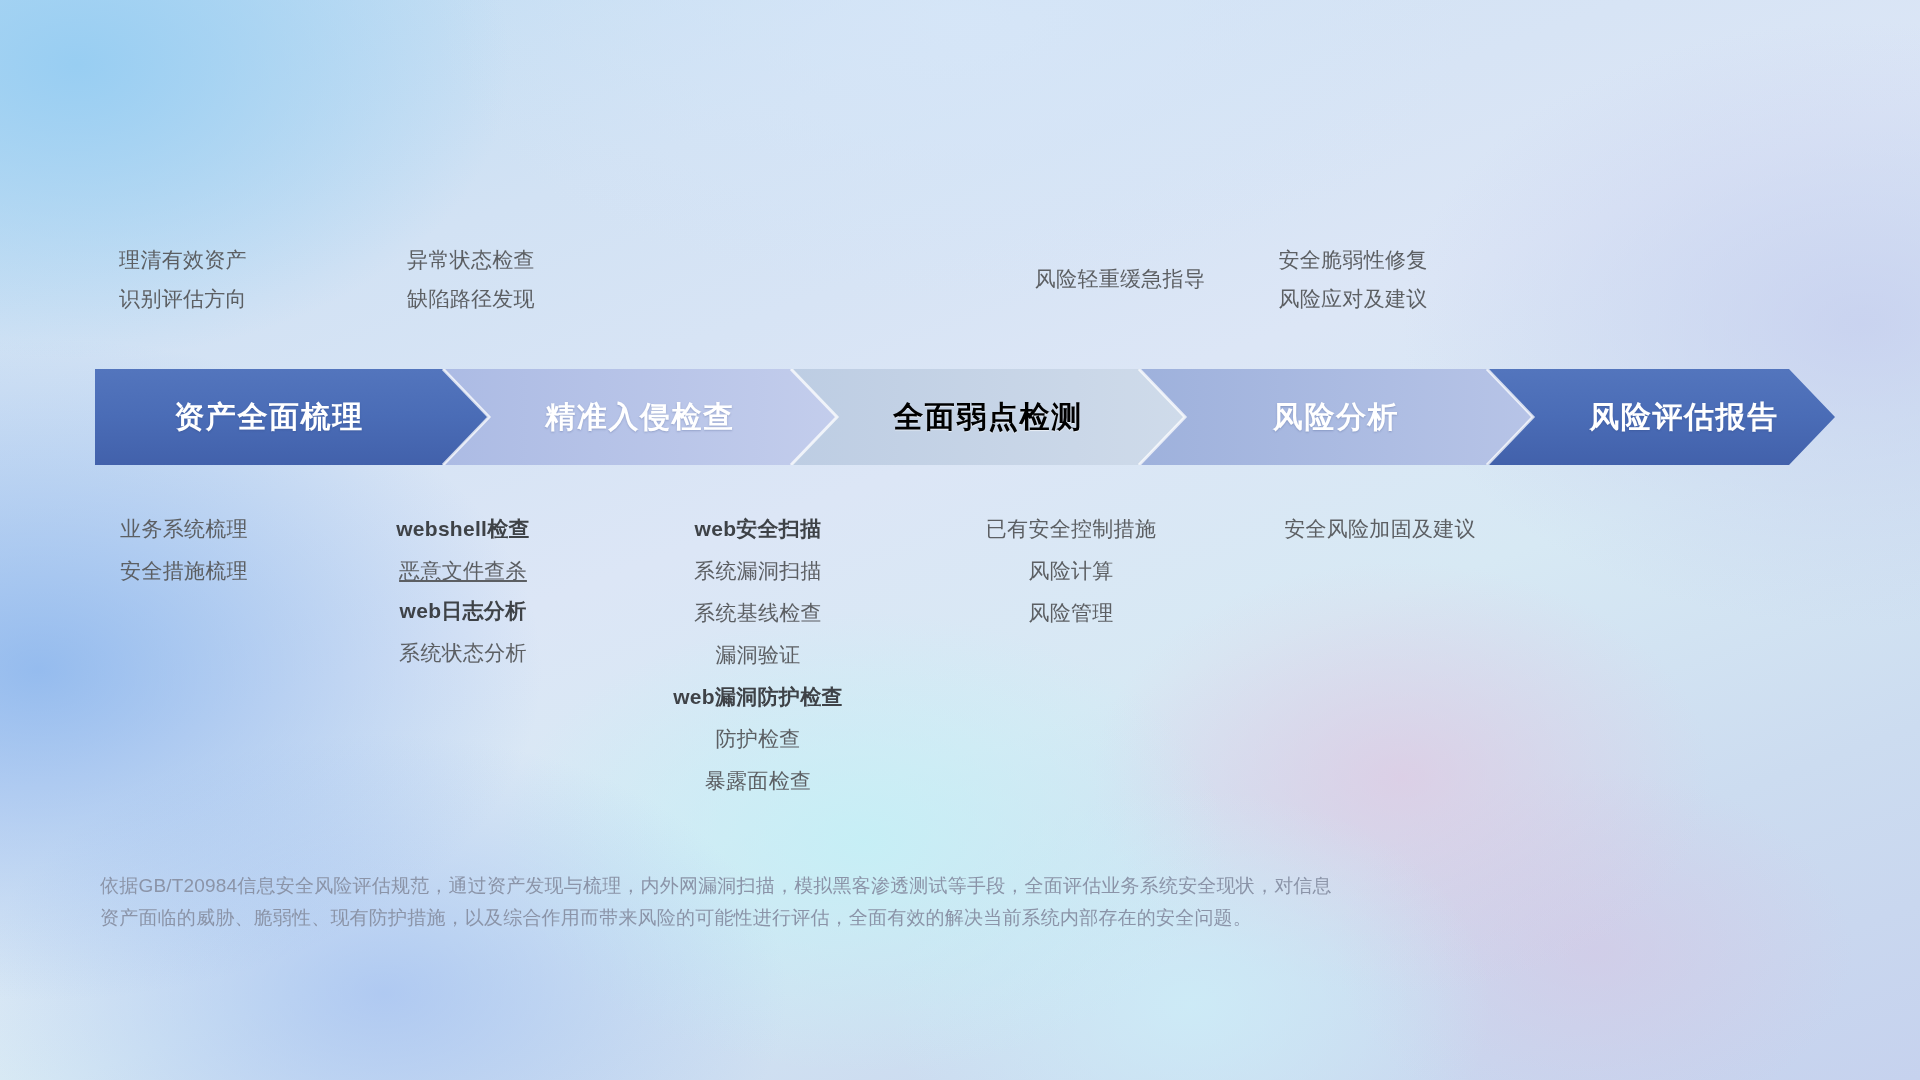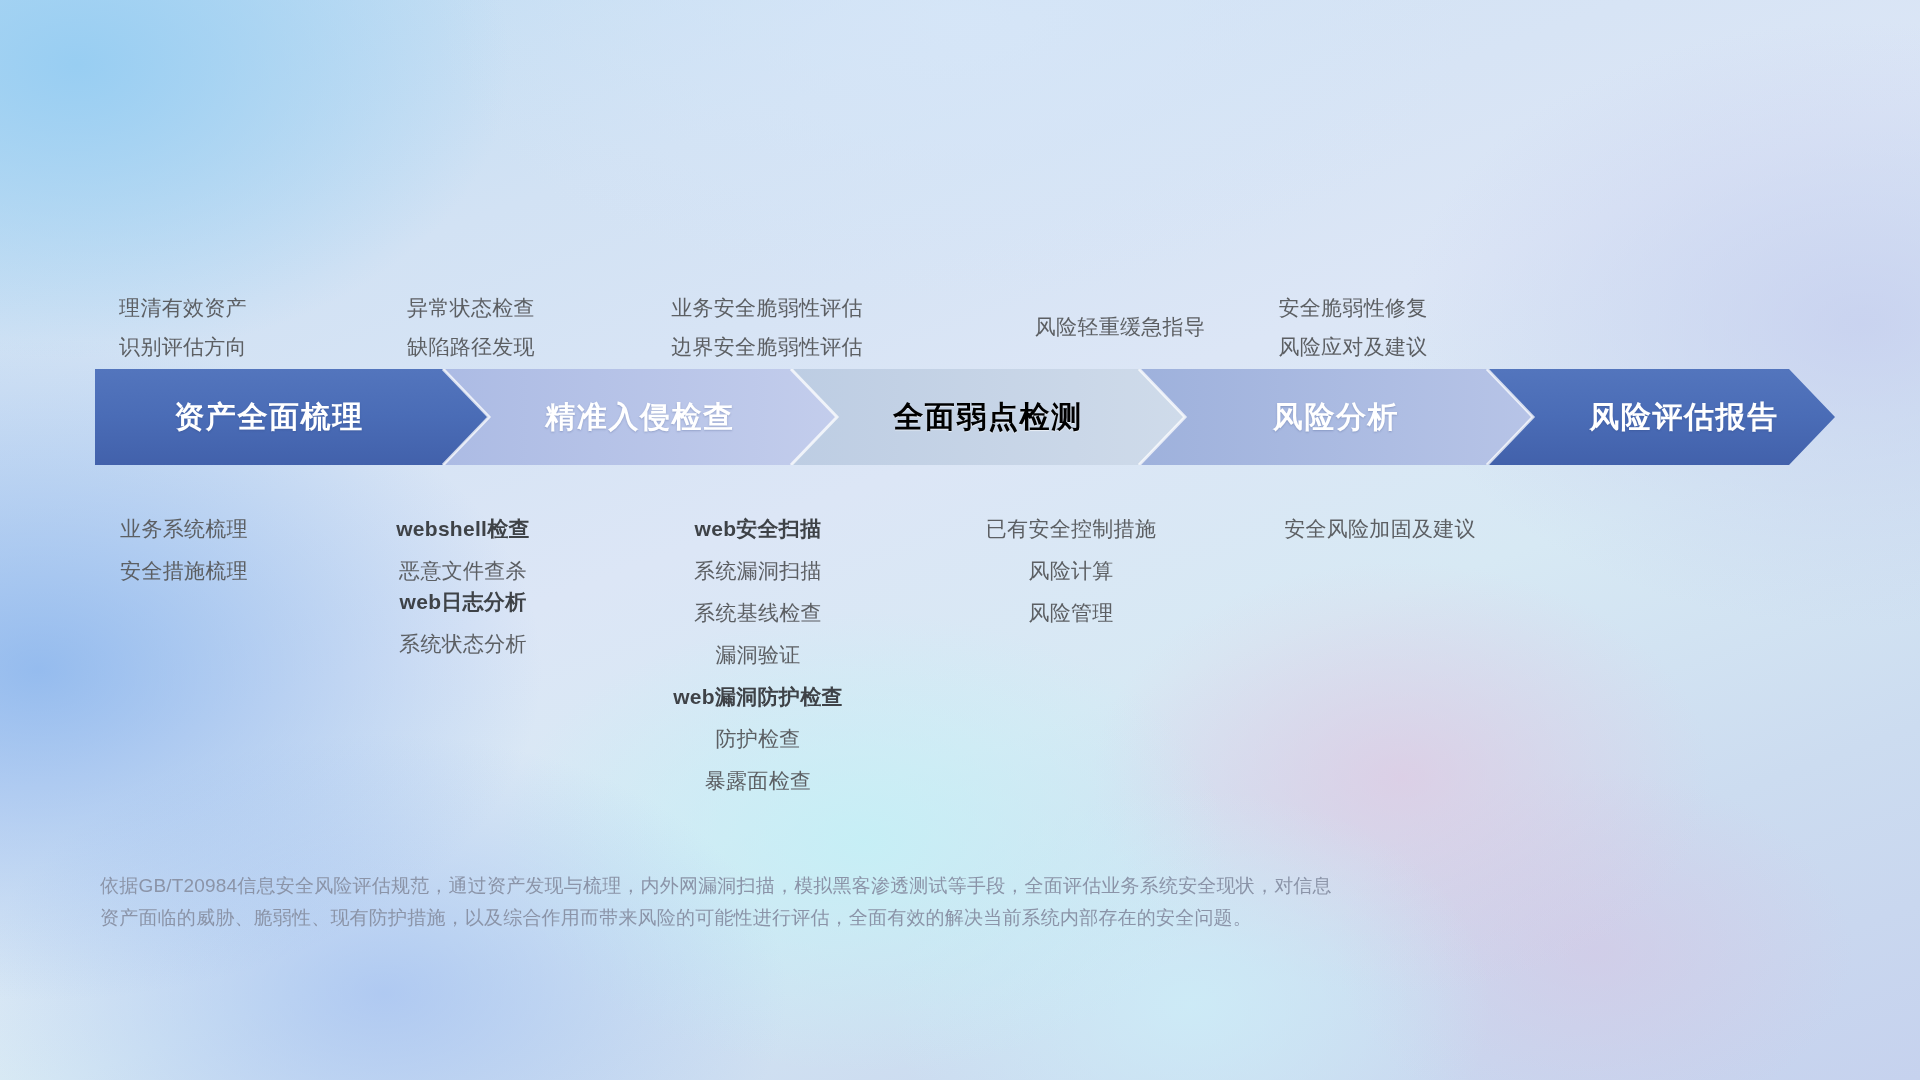--- a/index.html
+++ b/index.html
@@ -47,7 +47,6 @@
     position: absolute;
     left: 0; top: 0; width: 1611px; height: 370px;
     pointer-events: none;
-    margin-top: 48px;
   }
   .top-col {
     position: absolute;

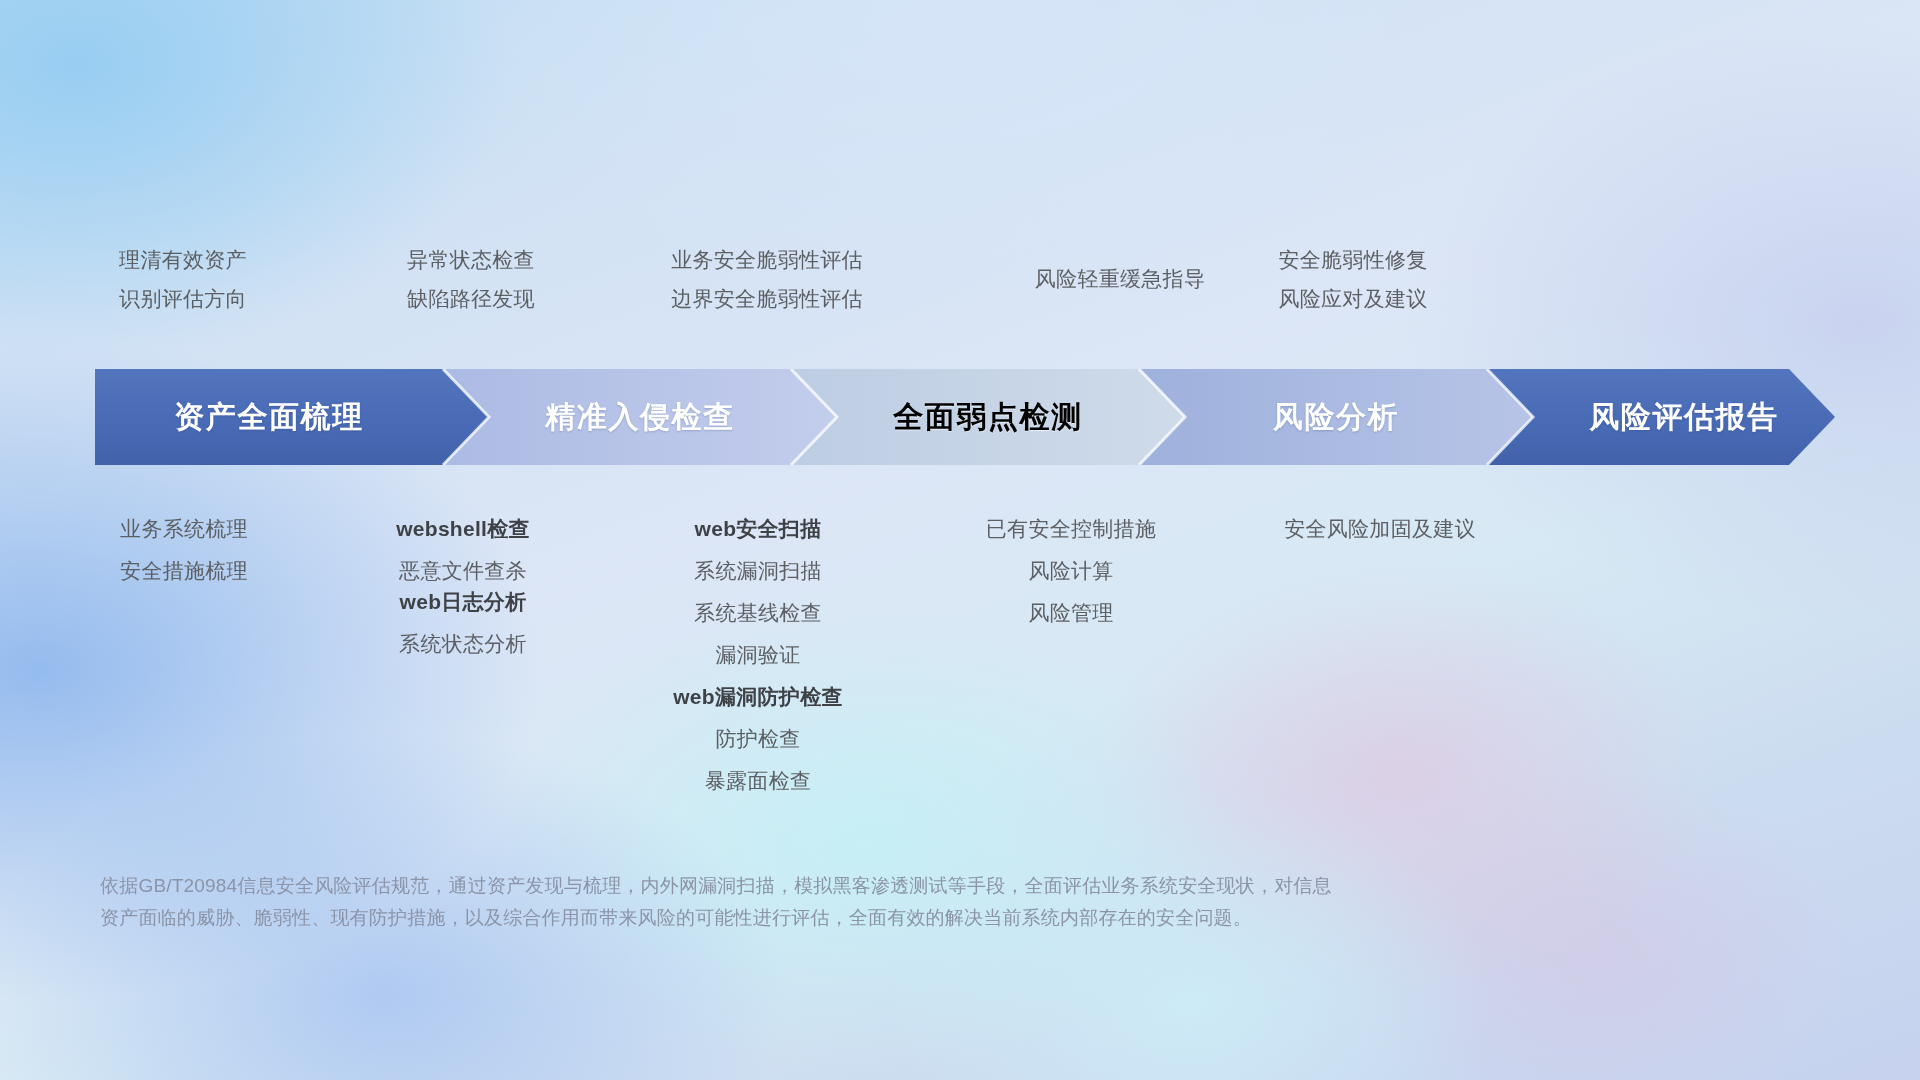--- a/index.html
+++ b/index.html
@@ -119,10 +119,6 @@
     <div class="top-col" style="left: 471px; top: 249px;">
       <div class="line col-text">异常状态检查</div>
       <div class="line col-text">缺陷路径发现</div>
-    </div>
-    <div class="top-col" style="left: 767px; top: 249px;">
-      <div class="line col-text">业务安全脆弱性评估</div>
-      <div class="line col-text">边界安全脆弱性评估</div>
     </div>
     <div class="top-col" style="left: 1120px; top: 268px;">
       <div class="line col-text">风险轻重缓急指导</div>

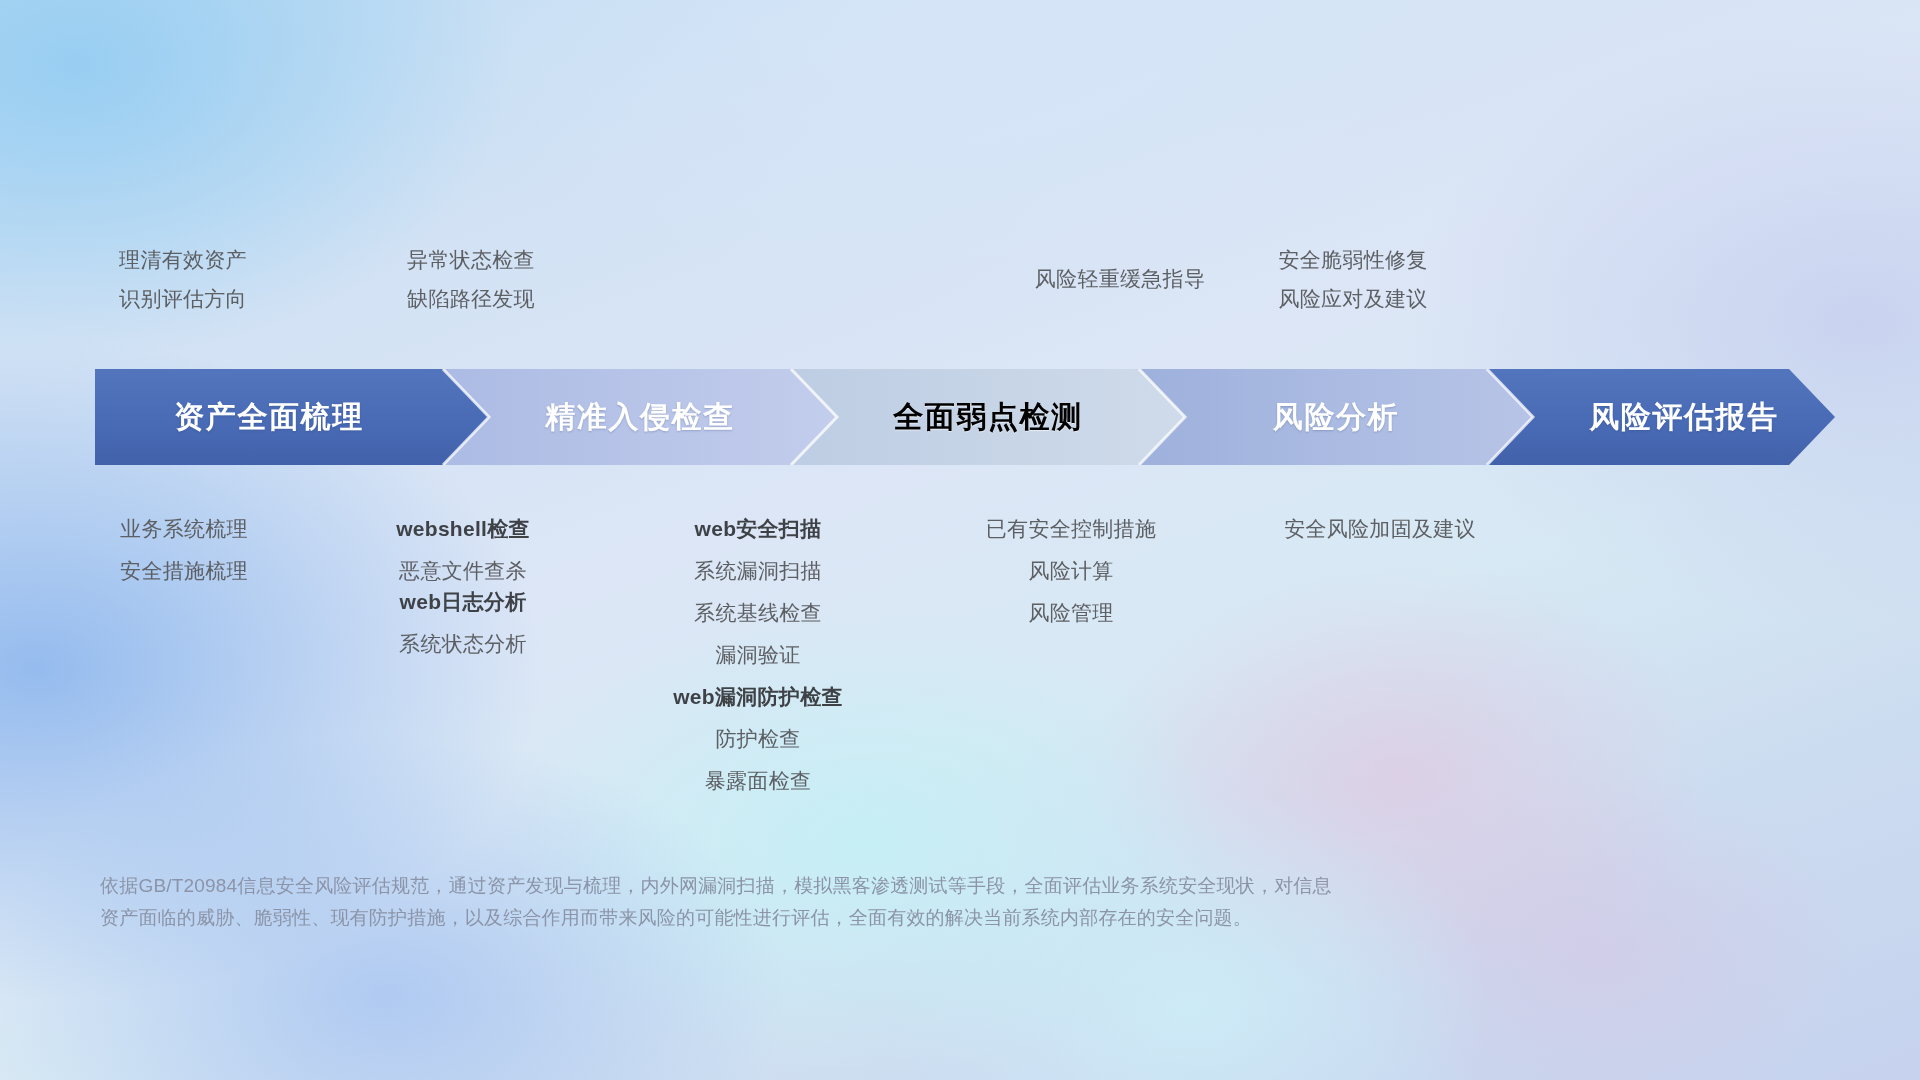--- a/index.html
+++ b/index.html
@@ -180,7 +180,7 @@
     </div>
     <div class="bot-col" style="left: 463px; top: 53px;">
       <div class="line col-text bold-lead" style="margin-bottom: 21px;">webshell检查</div>
-      <div class="line col-text" style="margin-bottom: 10px;">恶意文件查杀</div>
+      <div class="line col-text" style="margin-bottom: 19px; text-decoration: underline;">恶意文件查杀</div>
       <div class="line col-text bold-lead" style="margin-bottom: 21px;">web日志分析</div>
       <div class="line col-text" style="margin-bottom: 21px;">系统状态分析</div>
     </div>

